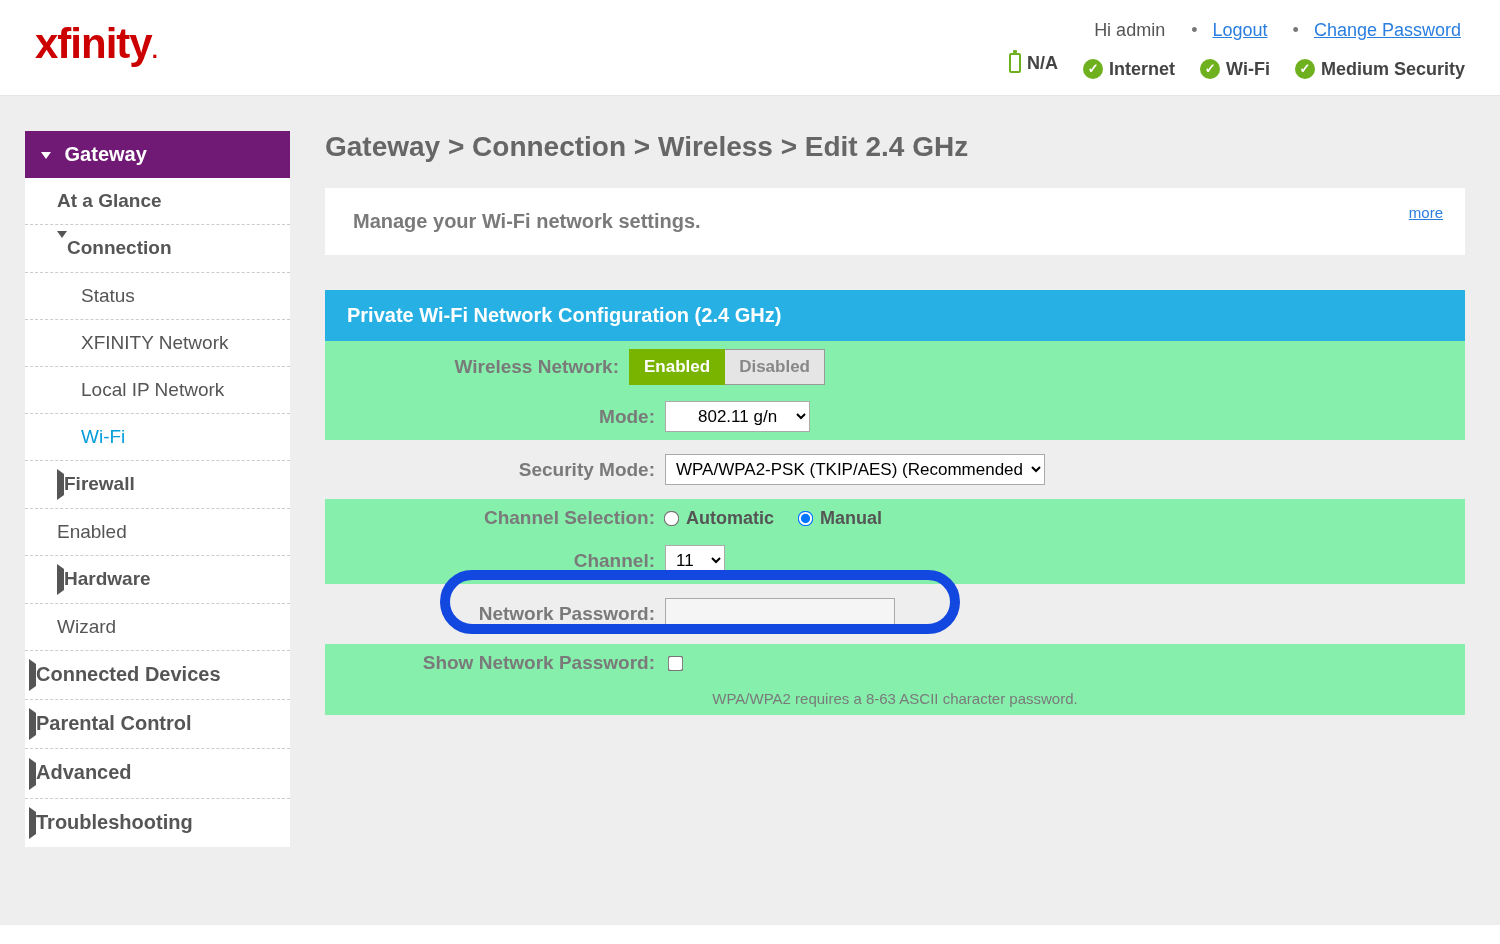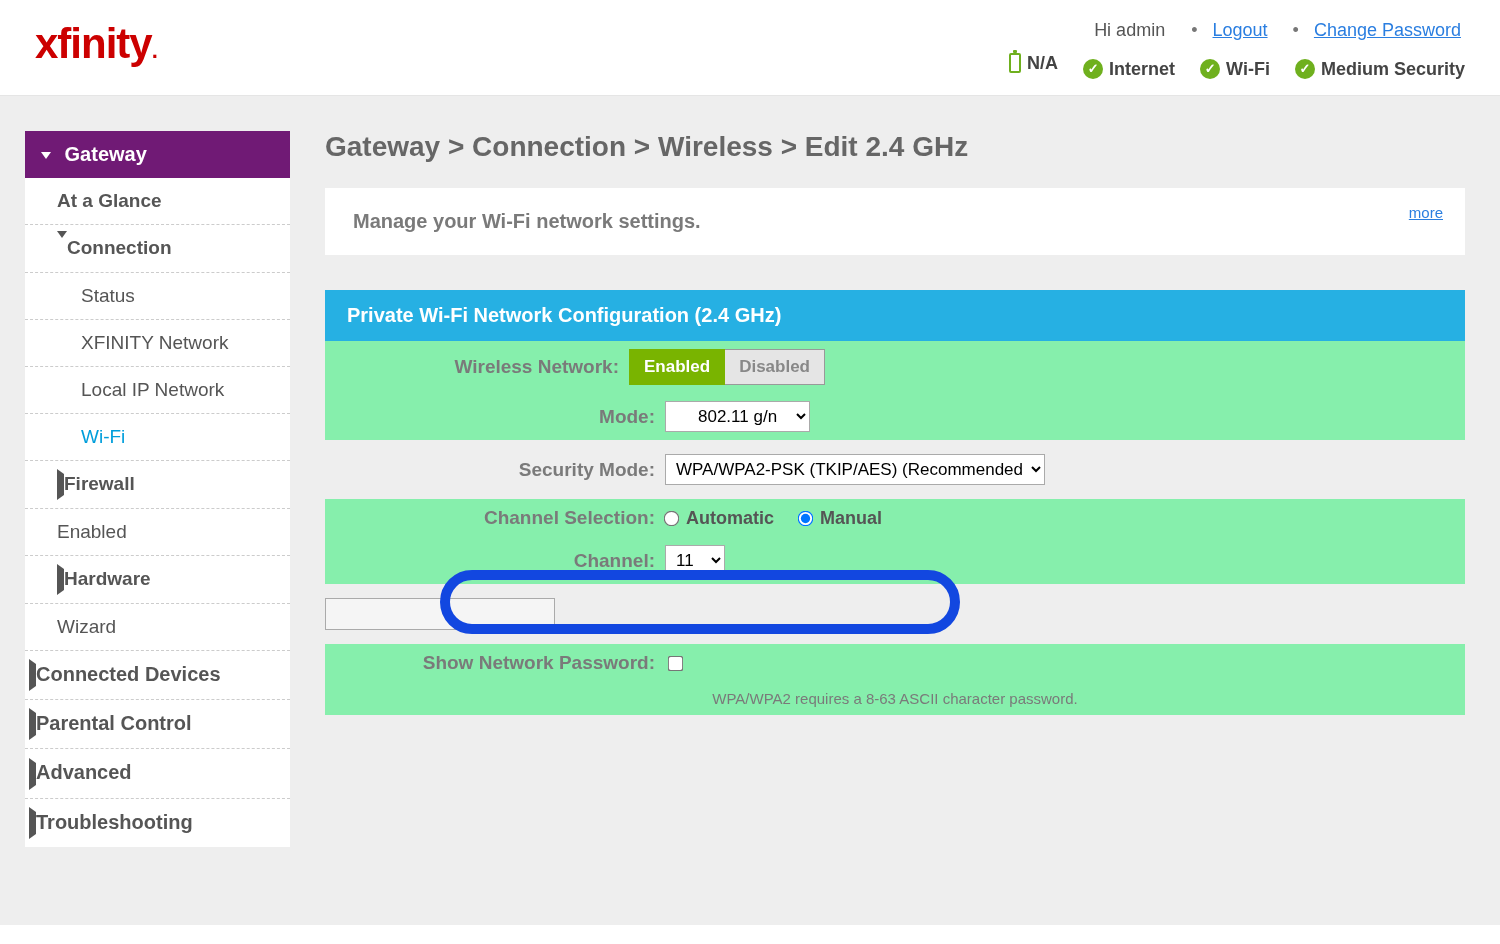--- a/index.html
+++ b/index.html
@@ -353,6 +353,7 @@
 
       <div class="form-row zebra" style="position:relative;">
         <div class="highlight-ring" style="left:115px;top:-14px;width:520px;height:64px;"></div>
+        <div class="form-label" style="width: 340px;">Network Password:</div>
         <div class="form-control-cell">
           <input type="password" class="text-input pw" value="" style="">
         </div>

